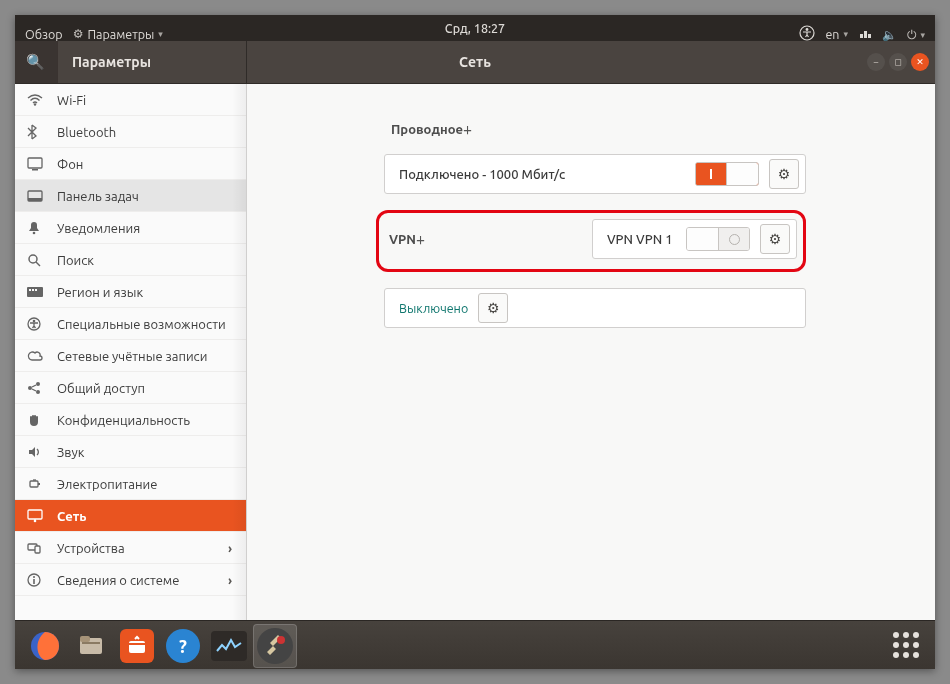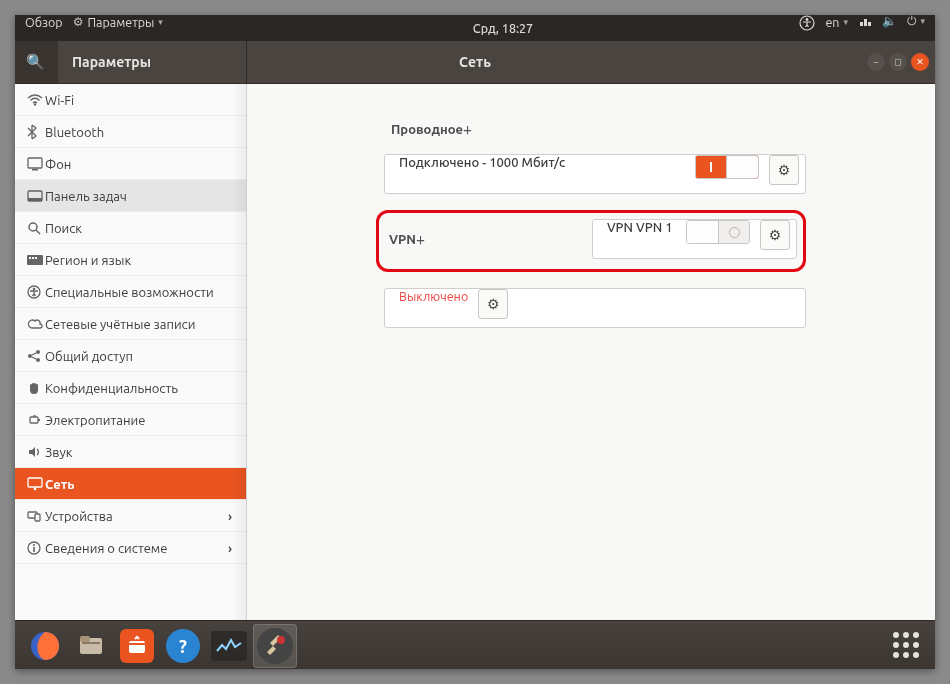--- a/index.html
+++ b/index.html
@@ -36,7 +36,7 @@
   }
   .top-panel .left, .top-panel .right {
     display: flex;
-    align-items: flex-start;
+    align-items: flex-end;
     gap: 6px;
     padding: 0 8px;
     height: 100%;

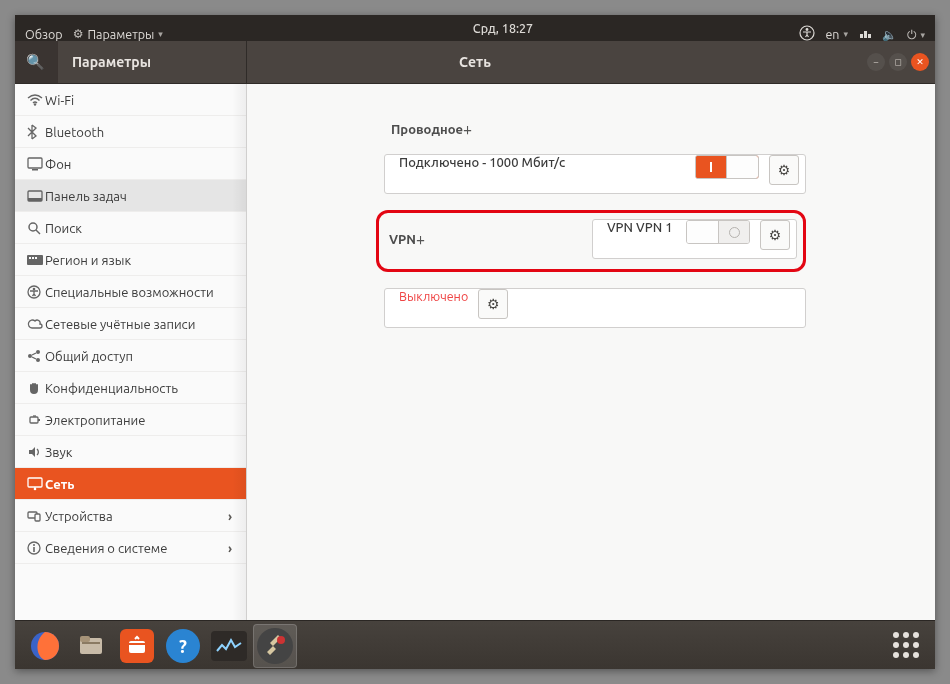--- a/index.html
+++ b/index.html
@@ -46,7 +46,6 @@
     left: 50%;
     transform: translateX(-50%);
     font-weight: 500;
-    margin-left: 28px;
   }
   .top-panel .right { margin-left: auto; }
   .top-panel .tp-item { display: inline-flex; align-items: center; gap: 4px; padding: 0 2px; }

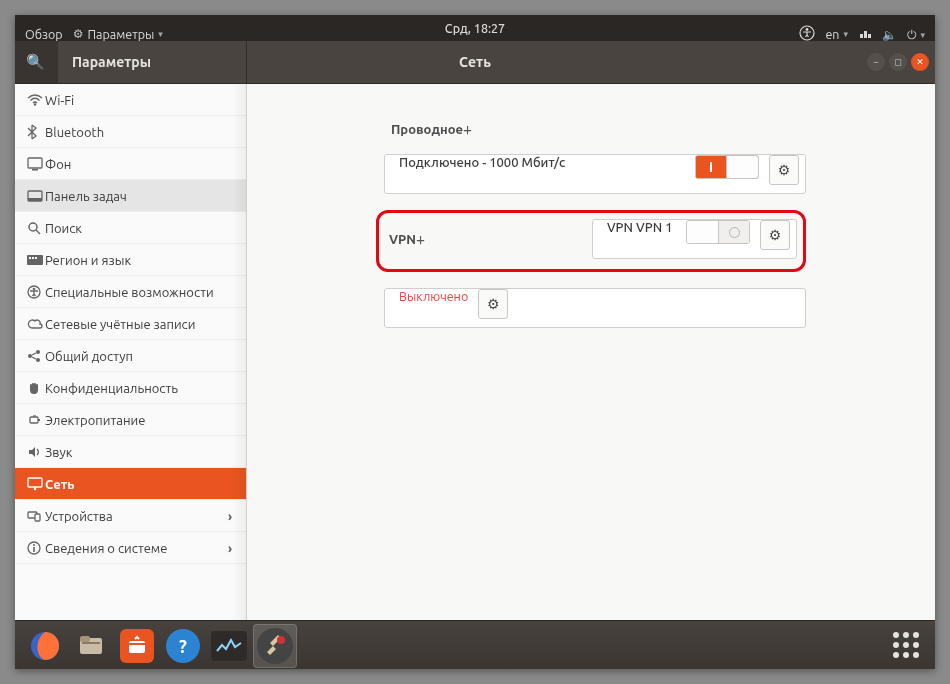--- a/index.html
+++ b/index.html
@@ -130,7 +130,7 @@
     height: 31px;
     display: flex;
     align-items: center;
-    gap: 0;
+    gap: 12px;
     padding: 0 10px 0 12px;
     border-bottom: 1px solid #eeedec;
     cursor: default;

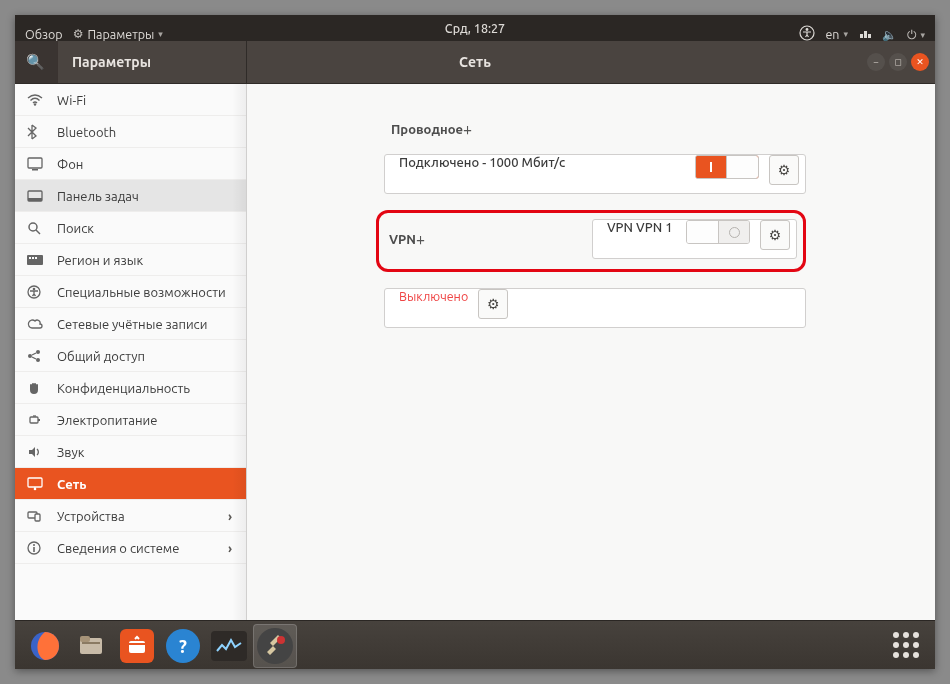--- a/index.html
+++ b/index.html
@@ -185,7 +185,7 @@
     border: 1px solid #d1cfce;
     border-radius: 3px;
     display: flex;
-    align-items: flex-start;
+    align-items: center;
     padding: 0 6px 0 14px;
     gap: 10px;
     margin-left: 8px;

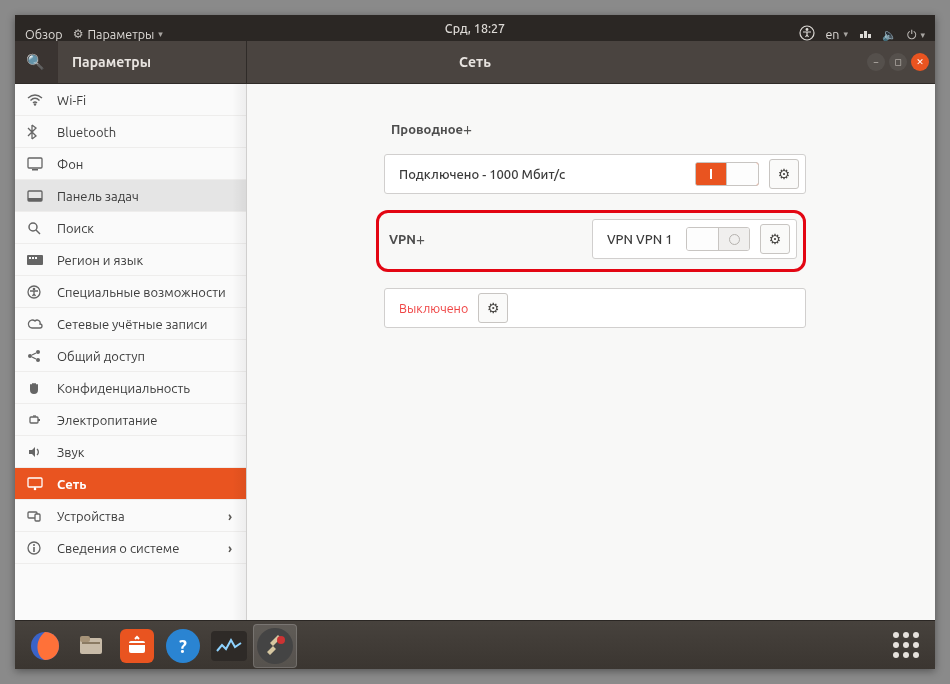--- a/index.html
+++ b/index.html
@@ -379,6 +379,15 @@
       <div class="sb-item">
         <span class="sb-icon">
           <svg width="14" height="14" viewBox="0 0 14 14">
+              <path d="M7 1 a3 3 0 0 1 3 3 v3 l2 3 H2 l2 -3 V4 a3 3 0 0 1 3 -3 z" fill="#555"></path>
+              <circle cx="7" cy="12" r="1.3" fill="#555"></circle>
+            </svg>
+        </span>
+        <span>Уведомления</span>
+      </div>
+      <div class="sb-item">
+        <span class="sb-icon">
+          <svg width="14" height="14" viewBox="0 0 14 14">
               <circle cx="6" cy="6" r="4" fill="none" stroke="#555" stroke-width="1.5"></circle>
               <line x1="9" y1="9" x2="13" y2="13" stroke="#555" stroke-width="1.5"></line>
             </svg>

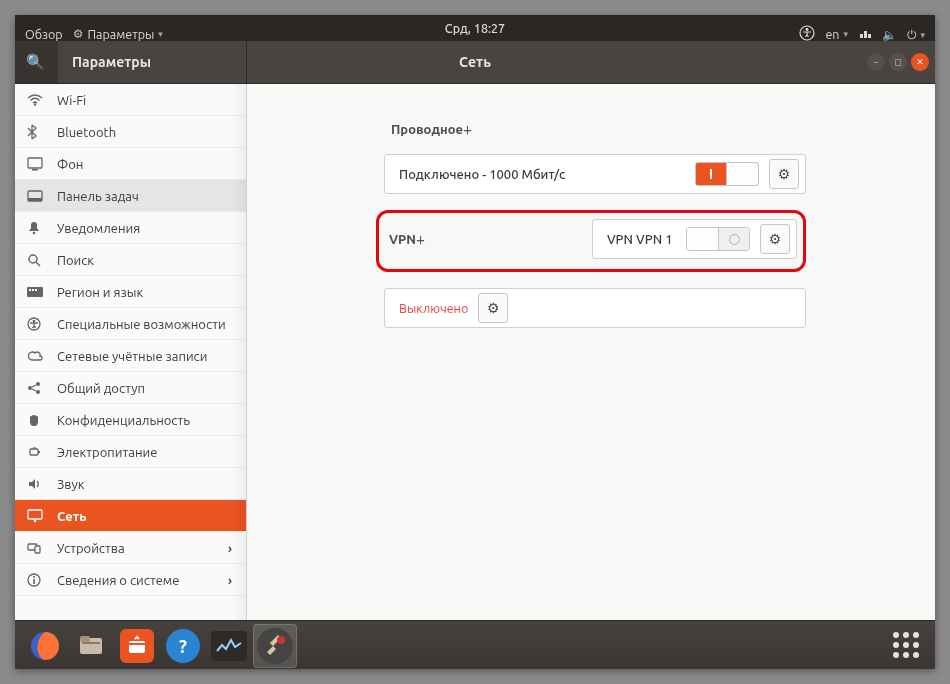--- a/index.html
+++ b/index.html
@@ -192,7 +192,7 @@
   }
   .row .row-label { flex: 1; color: #3b3b3b; font-weight: 500; }
   .row .row-label.bold { font-weight: 700; }
-  .row .muted { color: #ef4444; font-size: 12.5px; }
+  .row .muted { color: #0f766e; font-size: 12.5px; }
 
   .toggle {
     width: 62px; height: 22px;

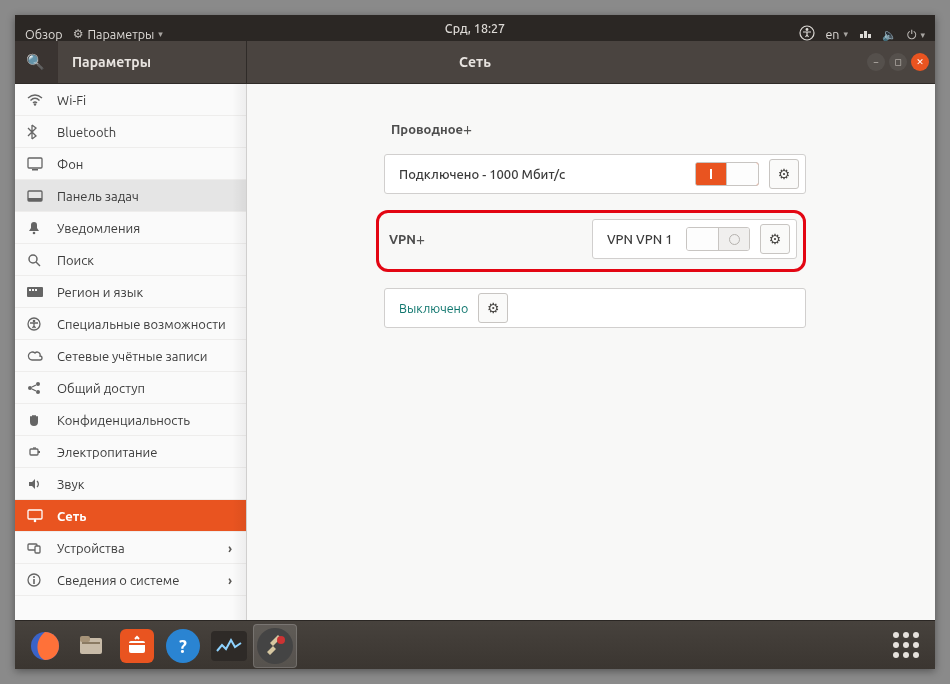--- a/index.html
+++ b/index.html
@@ -445,21 +445,21 @@
       <div class="sb-item">
         <span class="sb-icon">
           <svg width="14" height="14" viewBox="0 0 14 14">
+              <path d="M2 5h3l3-3v10l-3-3H2z" fill="#555"></path>
+              <path d="M10 4a4 4 0 0 1 0 6" fill="none" stroke="#555" stroke-width="1.3"></path>
+            </svg>
+        </span>
+        <span>Звук</span>
+      </div>
+      <div class="sb-item">
+        <span class="sb-icon">
+          <svg width="14" height="14" viewBox="0 0 14 14">
               <rect x="3" y="4" width="8" height="6" rx="1" fill="none" stroke="#555" stroke-width="1.3"></rect>
               <rect x="11" y="6" width="2" height="2" fill="#555"></rect>
               <path d="M6 3l3 0" stroke="#555" stroke-width="1.3"></path>
             </svg>
         </span>
         <span>Электропитание</span>
-      </div>
-      <div class="sb-item">
-        <span class="sb-icon">
-          <svg width="14" height="14" viewBox="0 0 14 14">
-              <path d="M2 5h3l3-3v10l-3-3H2z" fill="#555"></path>
-              <path d="M10 4a4 4 0 0 1 0 6" fill="none" stroke="#555" stroke-width="1.3"></path>
-            </svg>
-        </span>
-        <span>Звук</span>
       </div>
       <div class="sb-item selected">
         <span class="sb-icon">

